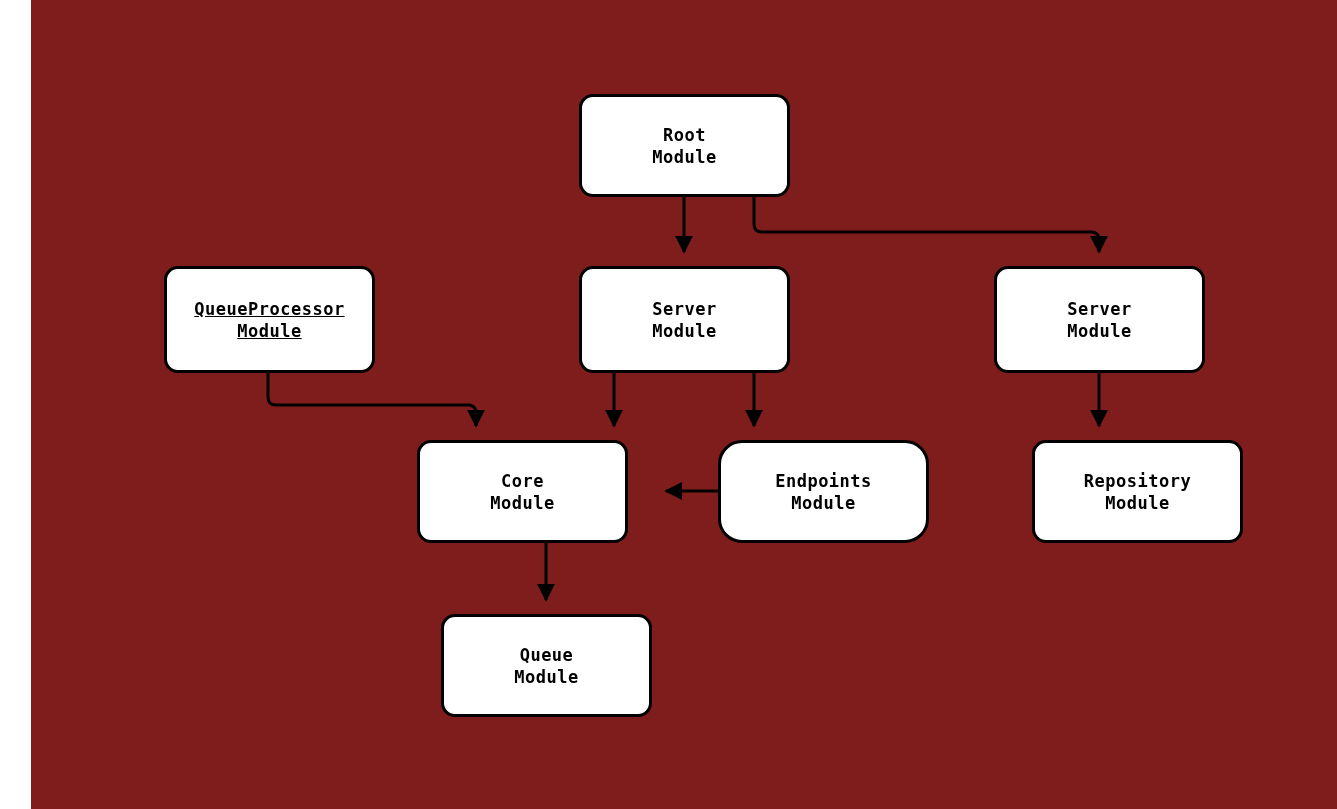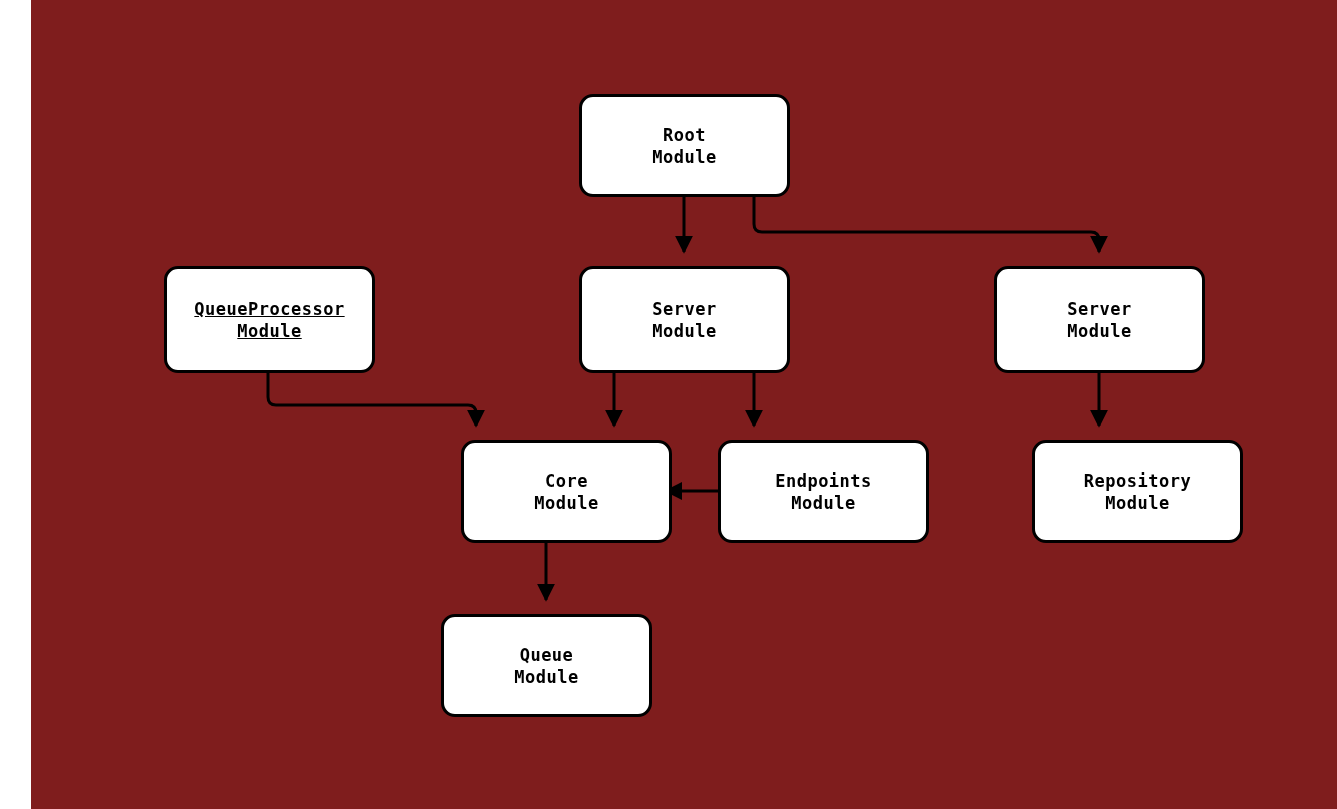--- a/index.html
+++ b/index.html
@@ -96,7 +96,7 @@
     <span class="node-label">Module</span>
   </div>
 
-  <div class="node" style="left:430px; top:440px; width:211px; height:103px;">
+  <div class="node" style="left:386px; top:440px; width:211px; height:103px;">
     <span class="node-label">Core</span>
     <span class="node-label">Module</span>
   </div>

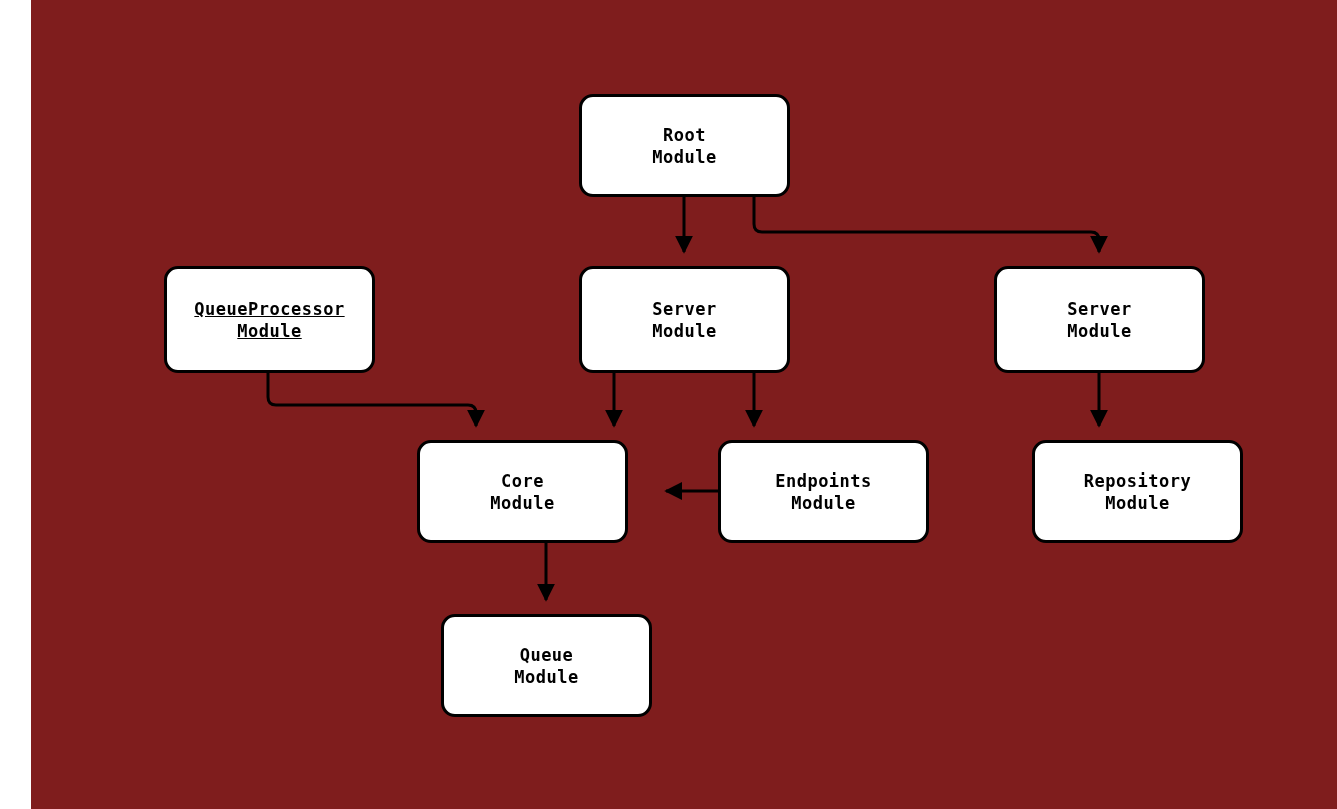--- a/index.html
+++ b/index.html
@@ -101,7 +101,7 @@
     <span class="node-label">Module</span>
   </div>
 
-  <div class="node" style="left:687px; top:440px; width:211px; height:103px;">
+  <div class="node" style="left:687px; top:440px; width:211px; height:103px;border-radius:24px;">
     <span class="node-label">Endpoints</span>
     <span class="node-label">Module</span>
   </div>

